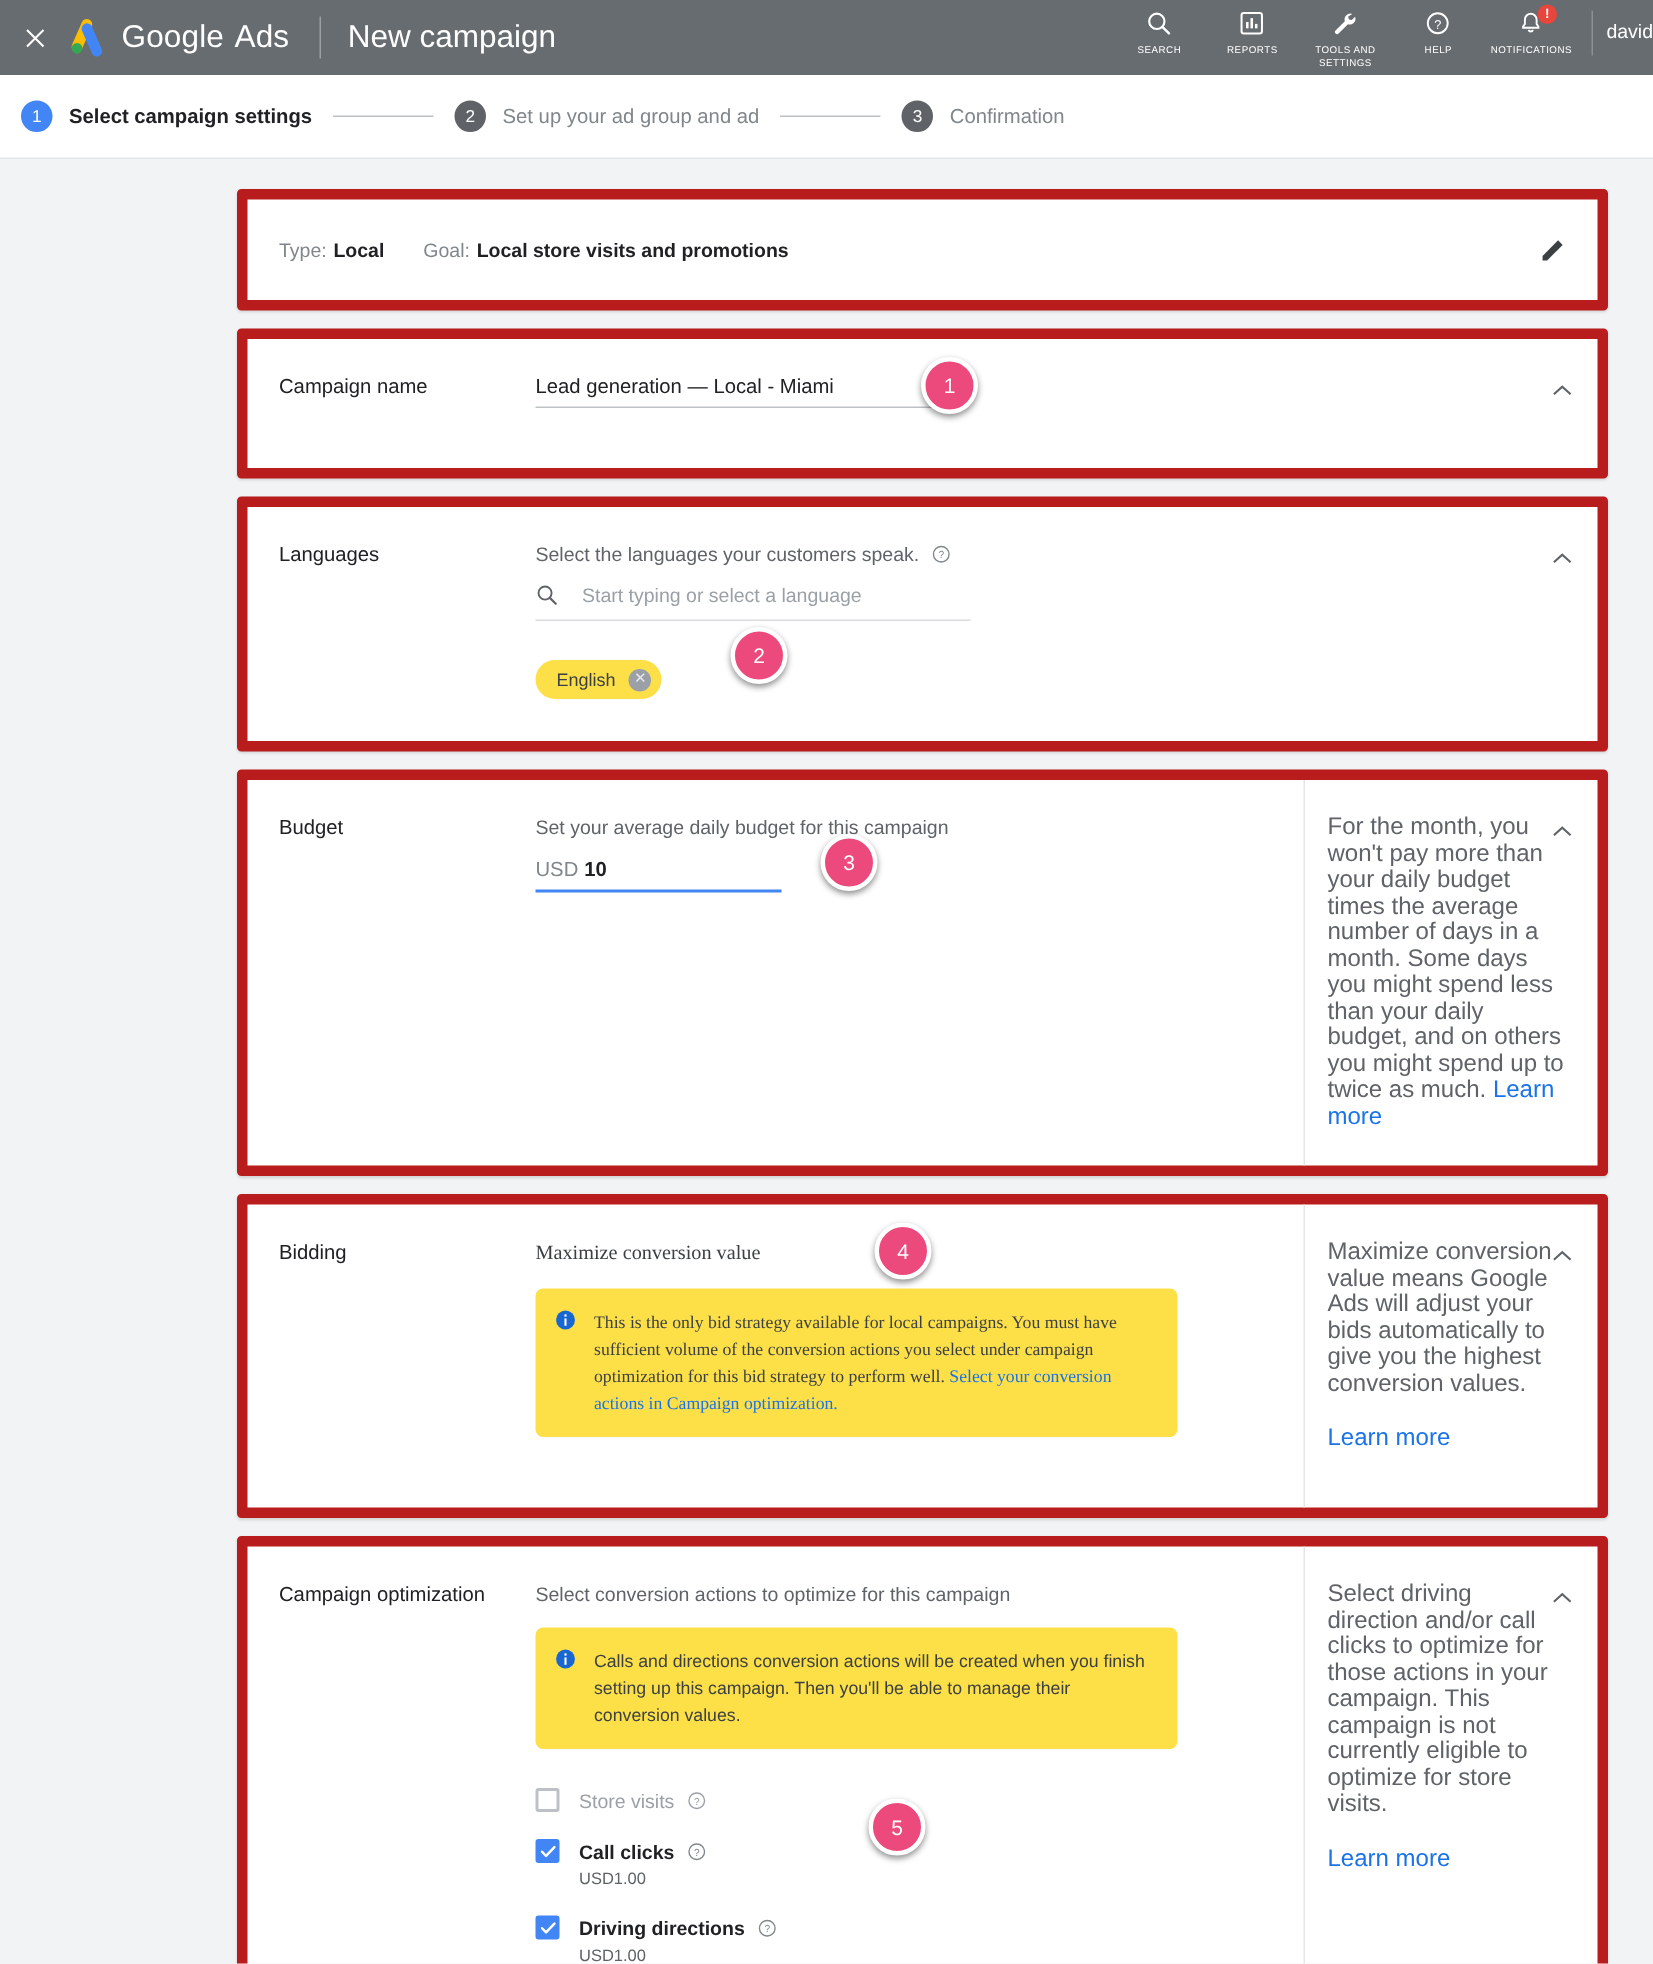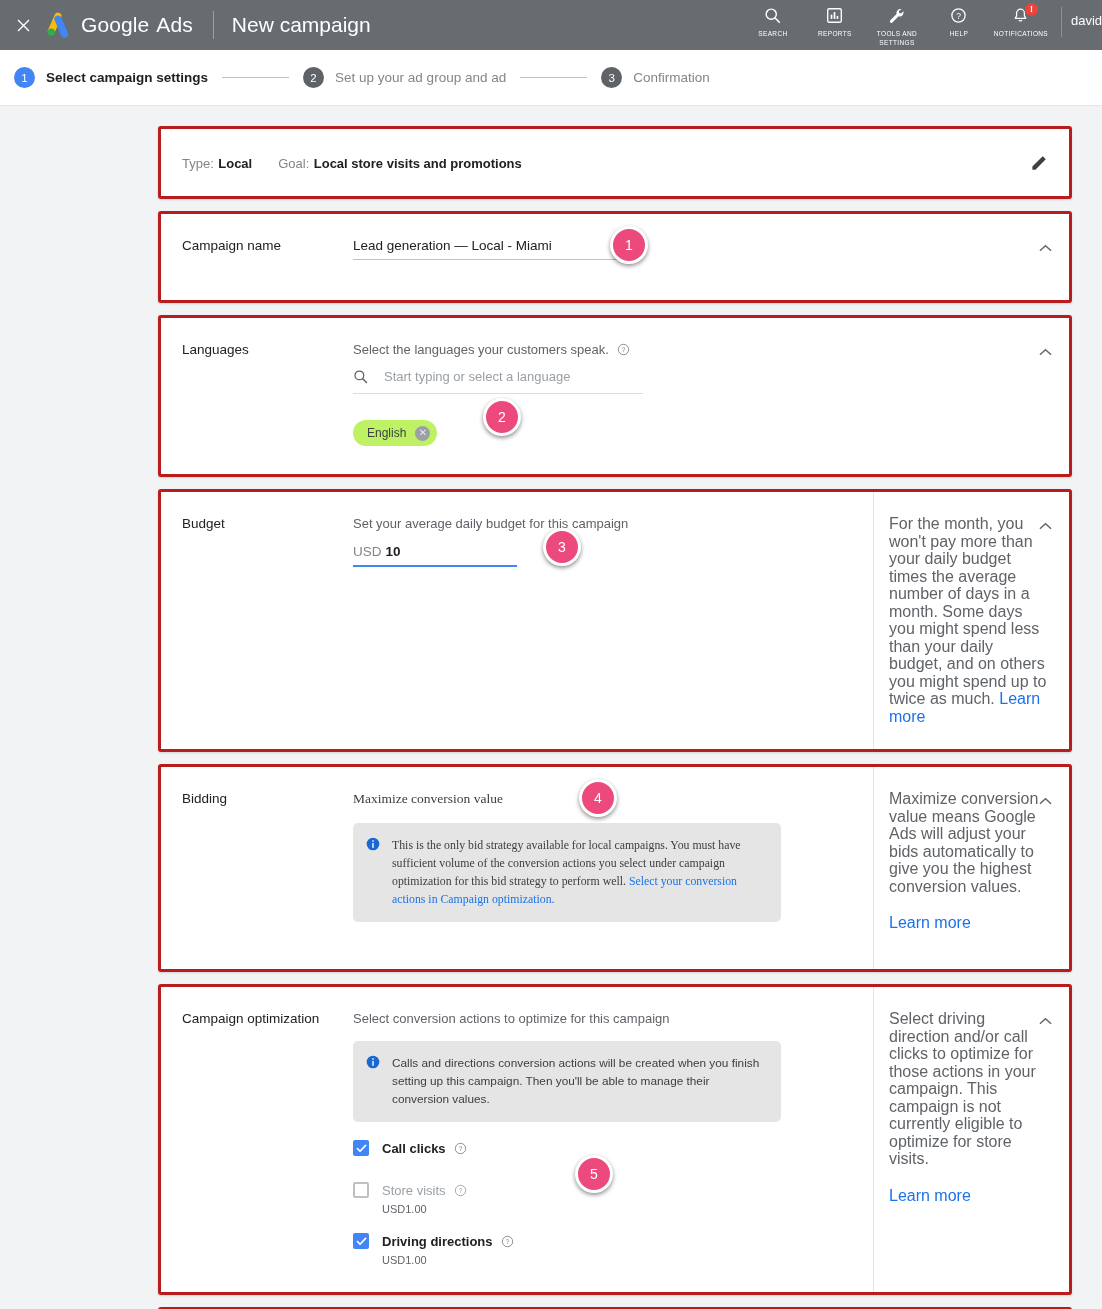--- a/index.html
+++ b/index.html
@@ -121,7 +121,7 @@
   }
   .card {
     background: #ffffff;
-    border: 3px solid #b91c1c;
+    border: 7px solid #b91c1c;
     border-radius: 3px;
     box-shadow: 0 1px 2px rgba(60,64,67,.18);
     margin-bottom: 12px;

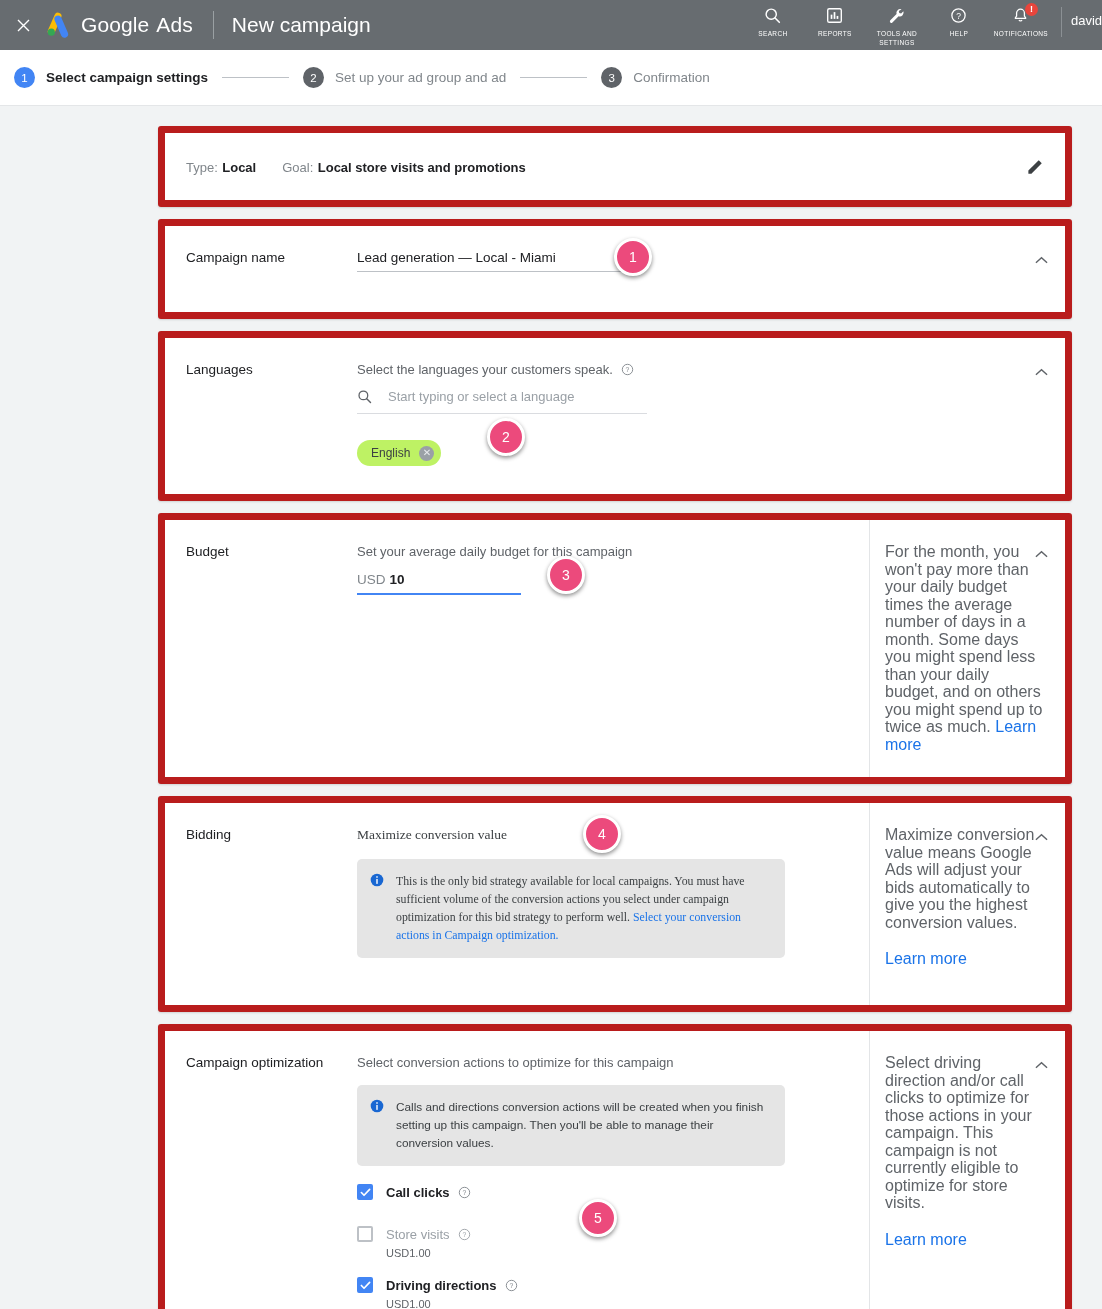--- a/index.html
+++ b/index.html
@@ -206,7 +206,7 @@
   .search-field .ph { color: #9aa0a6; font-size: 13px; }
   .chip {
     display: inline-flex; align-items: center;
-    background: #bef264;
+    background: #fde047;
     border-radius: 13px;
     height: 26px;
     padding: 0 7px 0 14px;

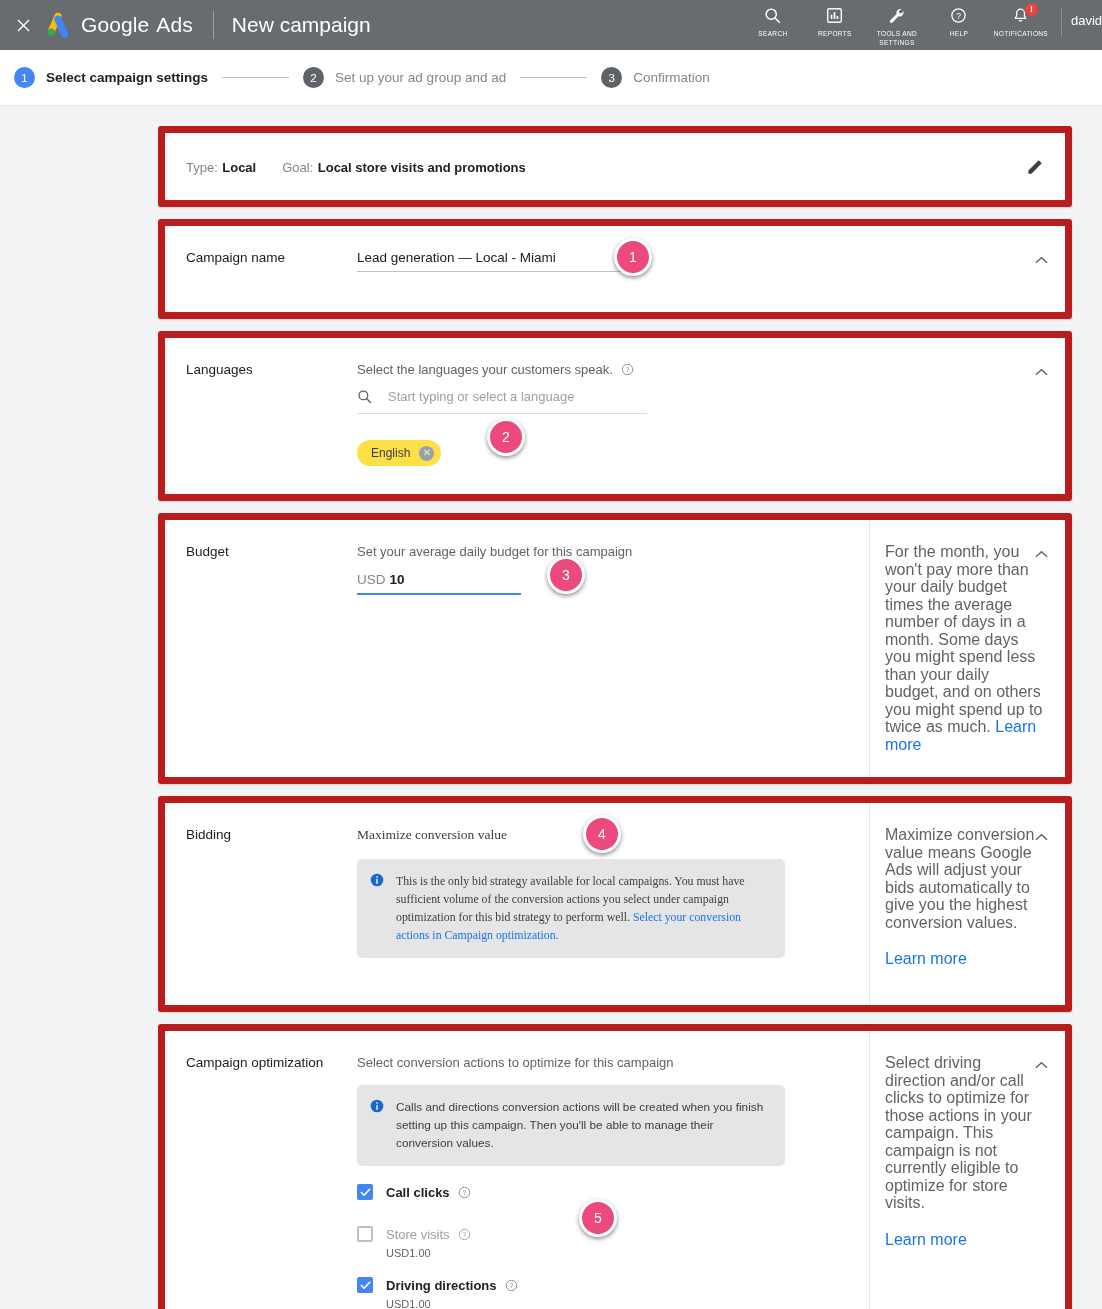--- a/index.html
+++ b/index.html
@@ -240,7 +240,7 @@
   
   .bid-strategy { font-size: 13.5px; color: #3c4043; margin-bottom: 16px; }
   .infobox {
-    background: #e5e5e5;
+    background: #fde047;
     border-radius: 5px;
     display: flex;
     padding: 13px 14px 14px 13px;

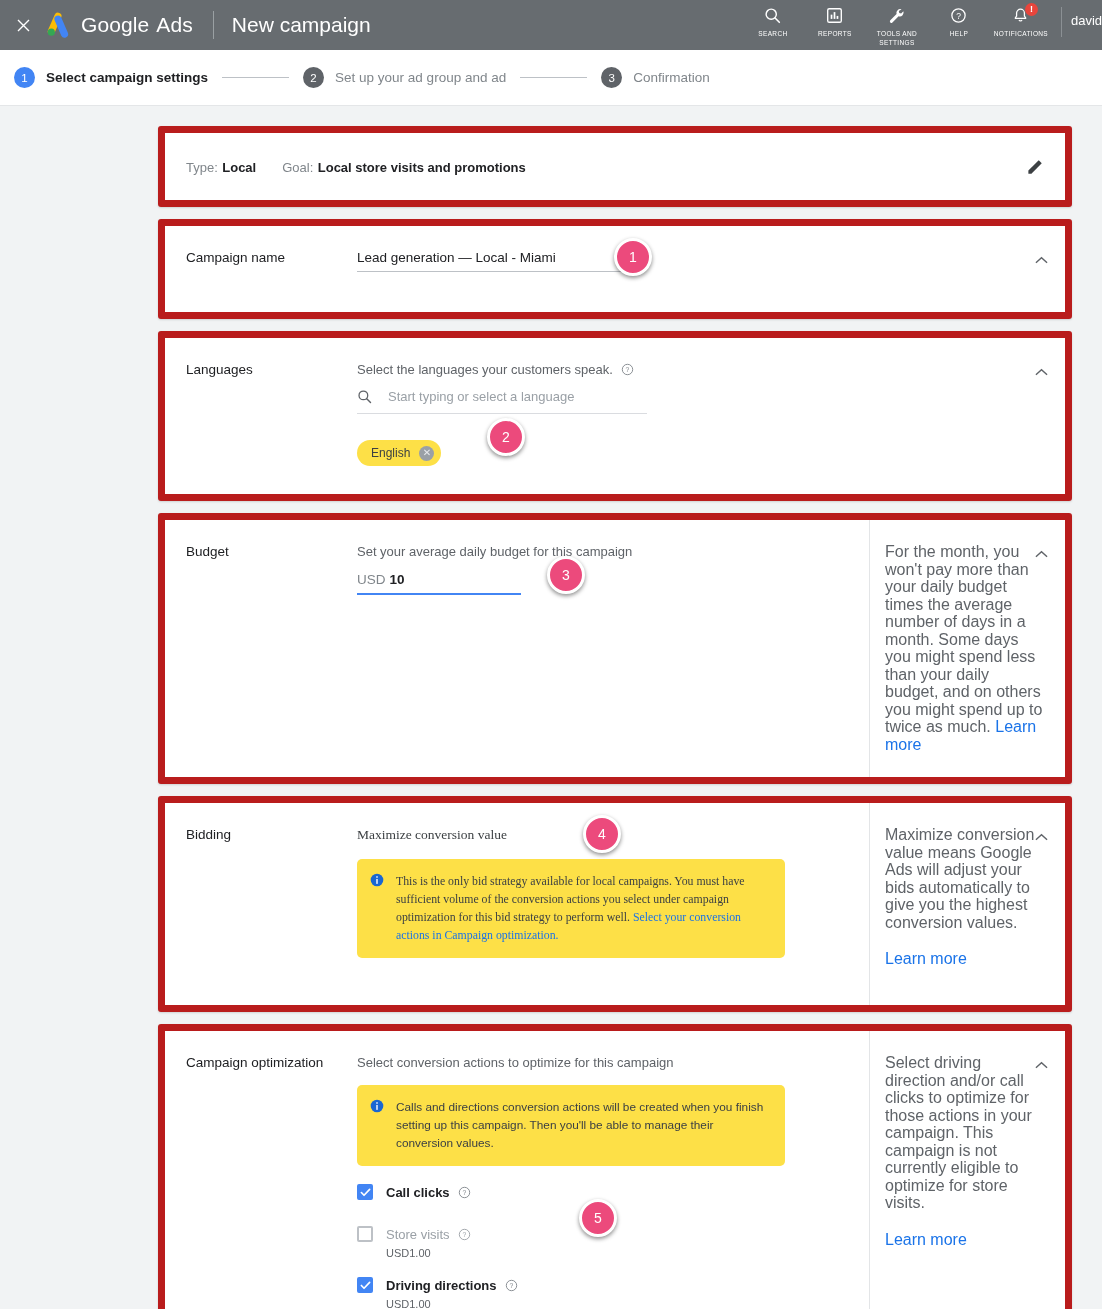--- a/index.html
+++ b/index.html
@@ -551,21 +551,6 @@
           <span>Calls and directions conversion actions will be created when you finish setting up this campaign. Then you'll be able to manage their conversion values.</span>
         </div>
 
-        <div class="cb-row">
-          <span class="cb on">
-            <svg width="11" height="11" viewBox="0 0 12 12">
-                <path d="M1.5 6 L4.4 9 L10.5 2.6" stroke="#fff" stroke-width="1.8" fill="none" stroke-linecap="round" stroke-linejoin="round"></path>
-              </svg>
-          </span>
-          <span class="cb-label strong">Call clicks</span>
-          <span class="qmark">
-            <svg width="13" height="13" viewBox="0 0 20 20">
-                <circle cx="10" cy="10" r="8" fill="none" stroke="#80868b" stroke-width="1.4"></circle>
-                <text x="10" y="14" font-size="10.5" fill="#80868b" text-anchor="middle" font-family="Liberation Sans, sans-serif">?</text>
-              </svg>
-          </span>
-        </div>
-
         <div class="cb-row" style="margin-top:26px;">
           <span class="cb off"></span>
           <span class="cb-label dim">Store visits</span>
@@ -573,6 +558,21 @@
             <svg width="13" height="13" viewBox="0 0 20 20">
                 <circle cx="10" cy="10" r="8" fill="none" stroke="#9aa0a6" stroke-width="1.4"></circle>
                 <text x="10" y="14" font-size="10.5" fill="#9aa0a6" text-anchor="middle" font-family="Liberation Sans, sans-serif">?</text>
+              </svg>
+          </span>
+        </div>
+
+        <div class="cb-row">
+          <span class="cb on">
+            <svg width="11" height="11" viewBox="0 0 12 12">
+                <path d="M1.5 6 L4.4 9 L10.5 2.6" stroke="#fff" stroke-width="1.8" fill="none" stroke-linecap="round" stroke-linejoin="round"></path>
+              </svg>
+          </span>
+          <span class="cb-label strong">Call clicks</span>
+          <span class="qmark">
+            <svg width="13" height="13" viewBox="0 0 20 20">
+                <circle cx="10" cy="10" r="8" fill="none" stroke="#80868b" stroke-width="1.4"></circle>
+                <text x="10" y="14" font-size="10.5" fill="#80868b" text-anchor="middle" font-family="Liberation Sans, sans-serif">?</text>
               </svg>
           </span>
         </div>

